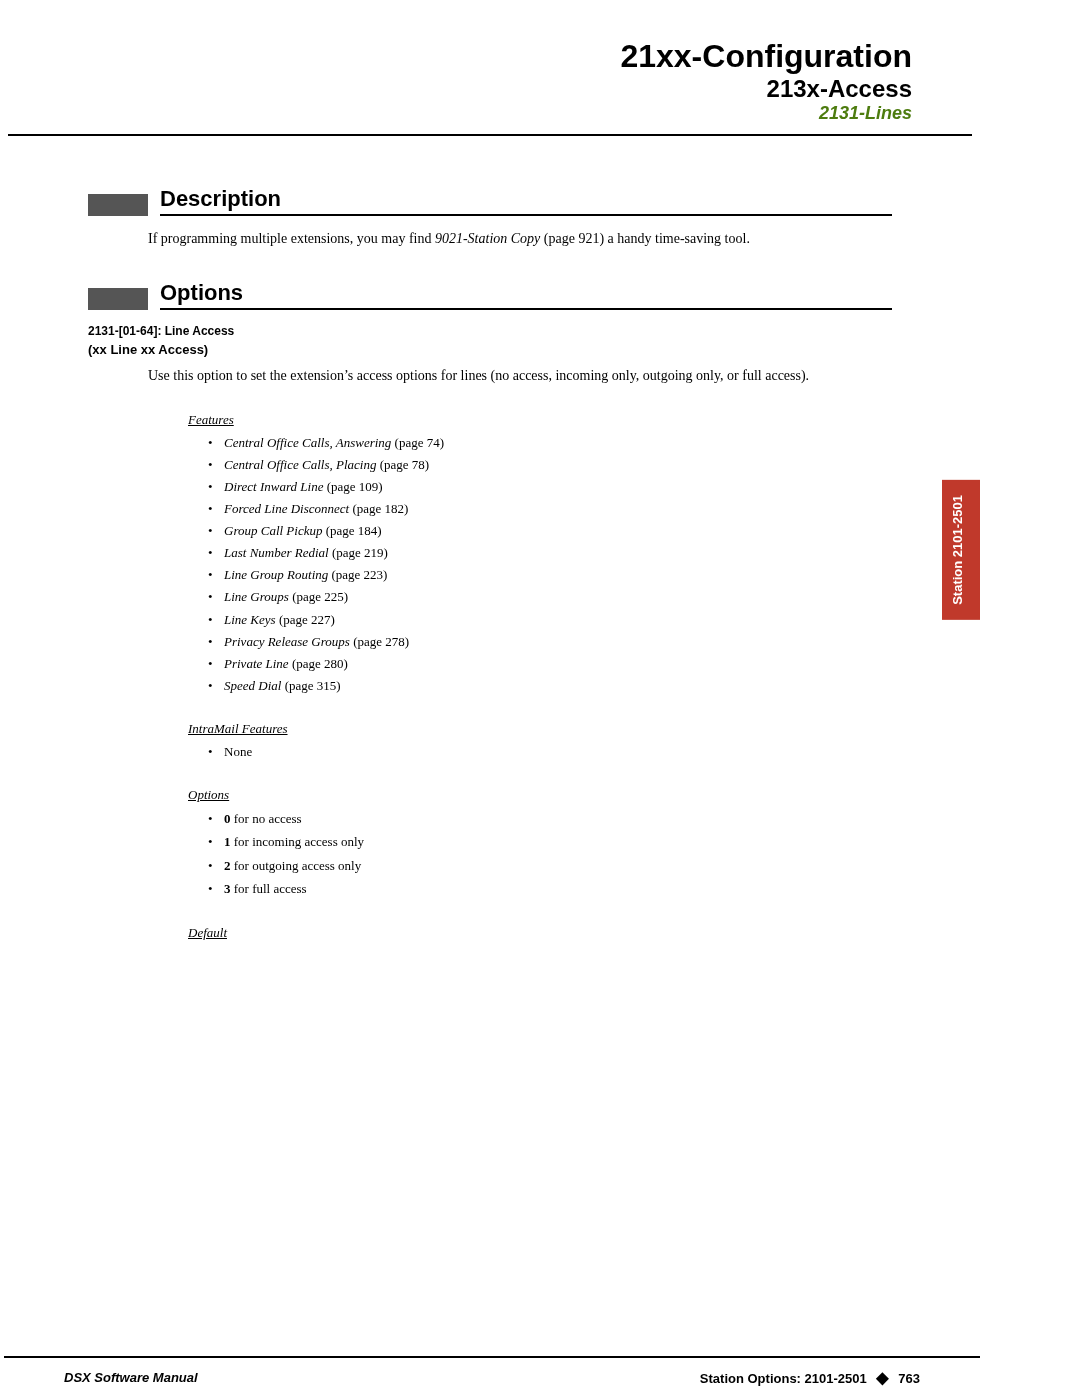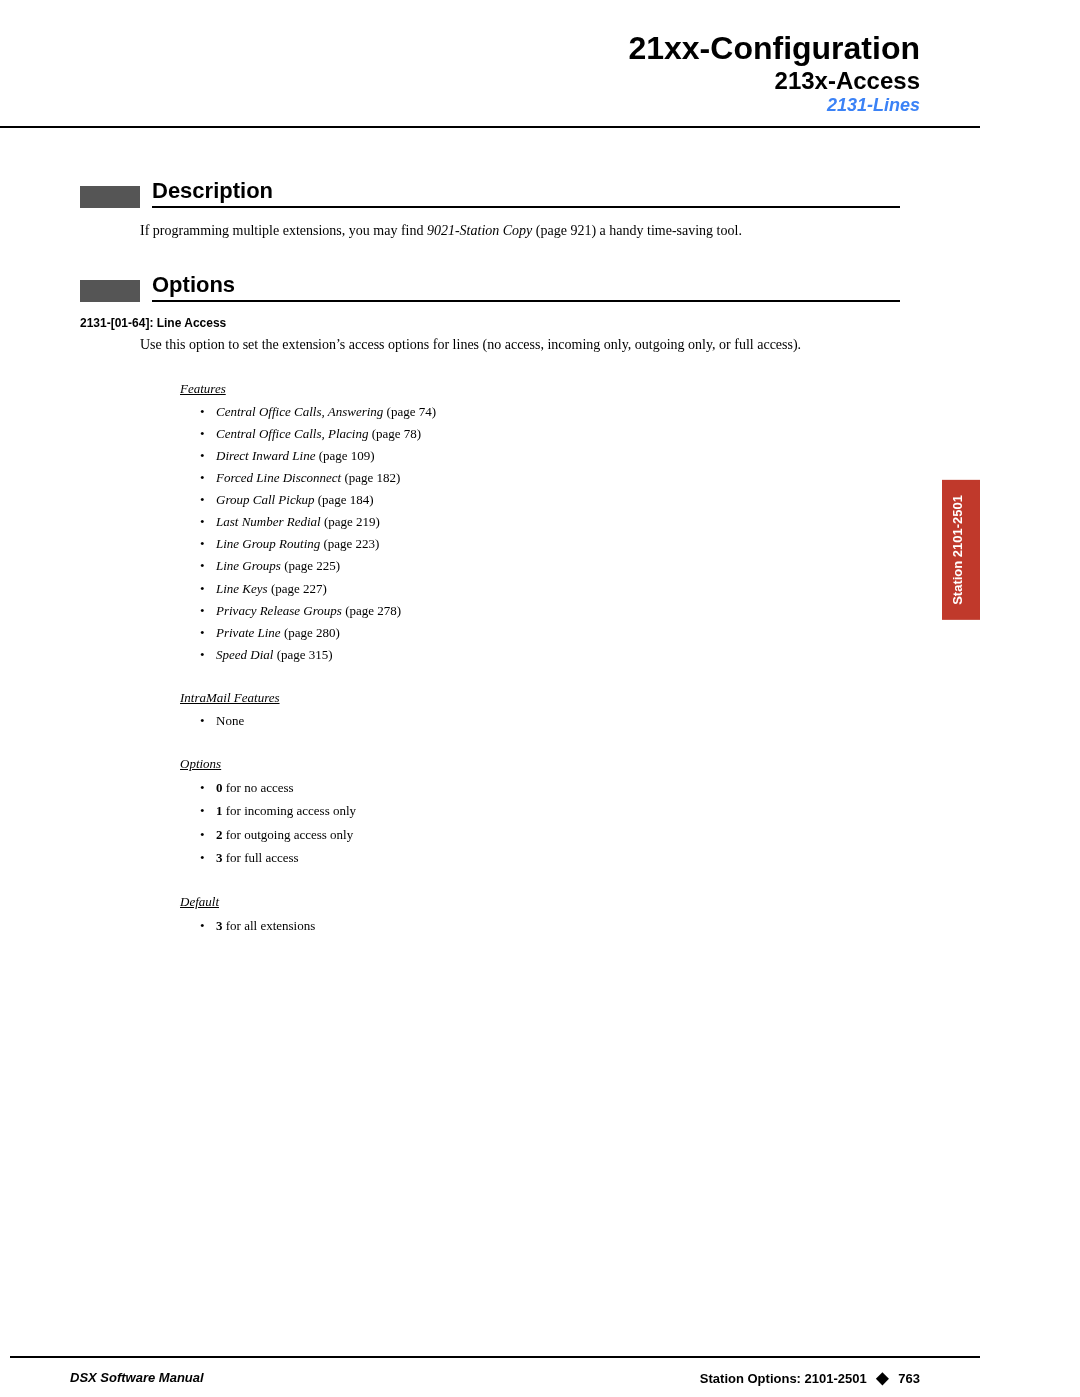--- a/index.html
+++ b/index.html
@@ -17,7 +17,7 @@
       width: 980px;
       min-height: 1397px;
       position: relative;
-      padding: 0;
+      padding: 8px;
     }
 
     

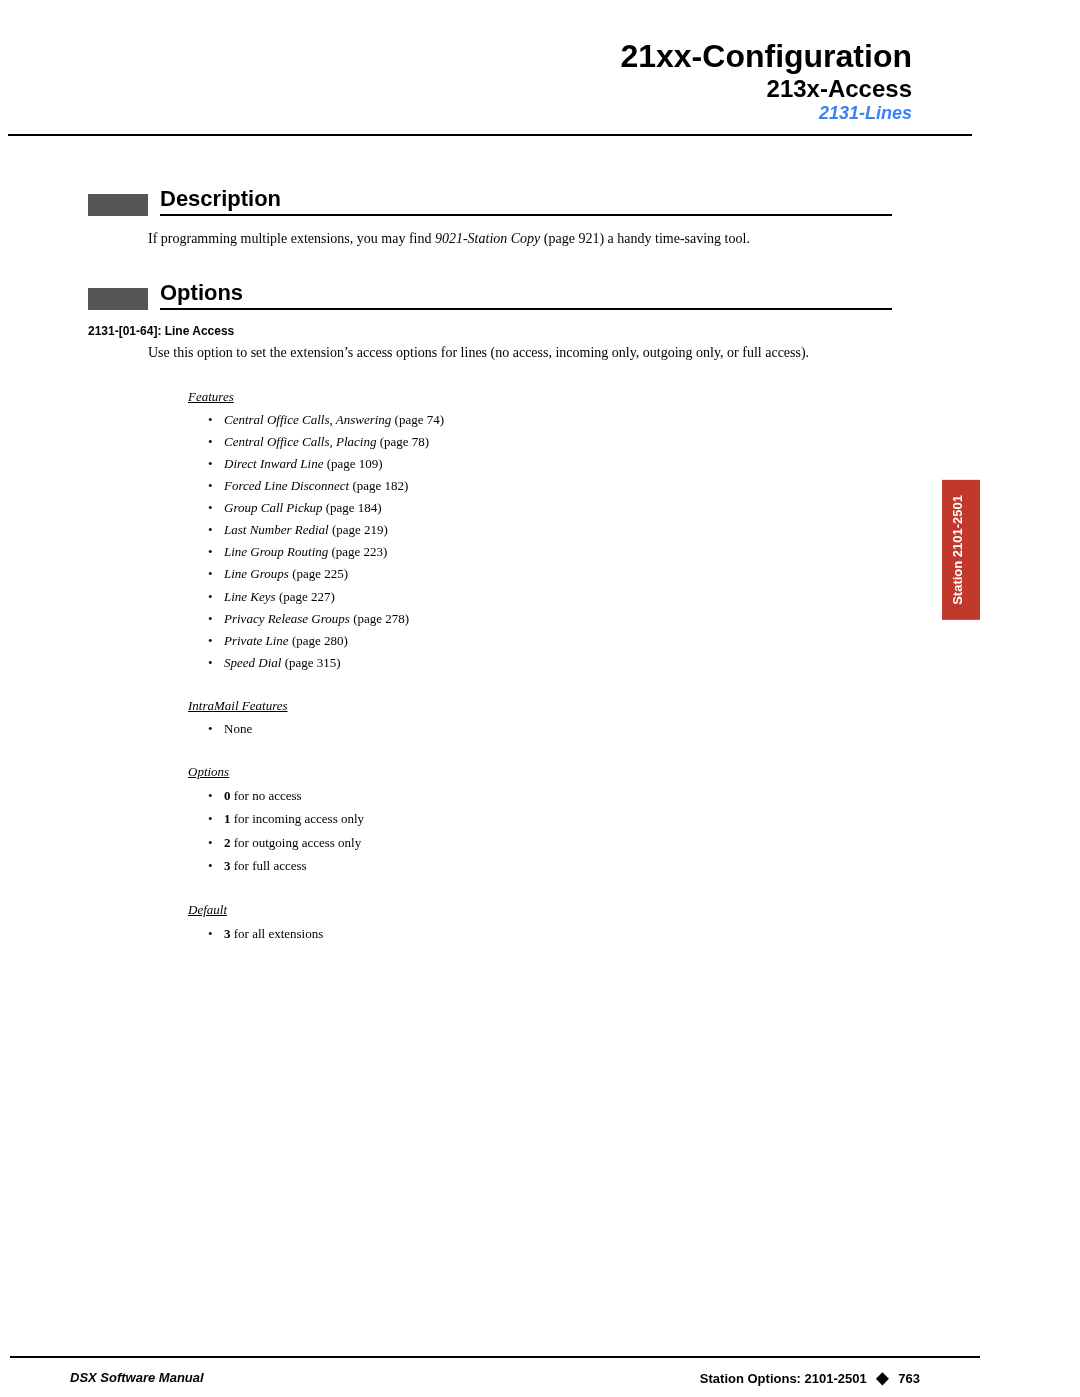--- a/index.html
+++ b/index.html
@@ -46,7 +46,7 @@
       font-size: 18px;
       font-weight: bold;
       font-style: italic;
-      color: #3b82f6;
+      color: #4d7c0f;
       font-family: Arial, sans-serif;
     }
 

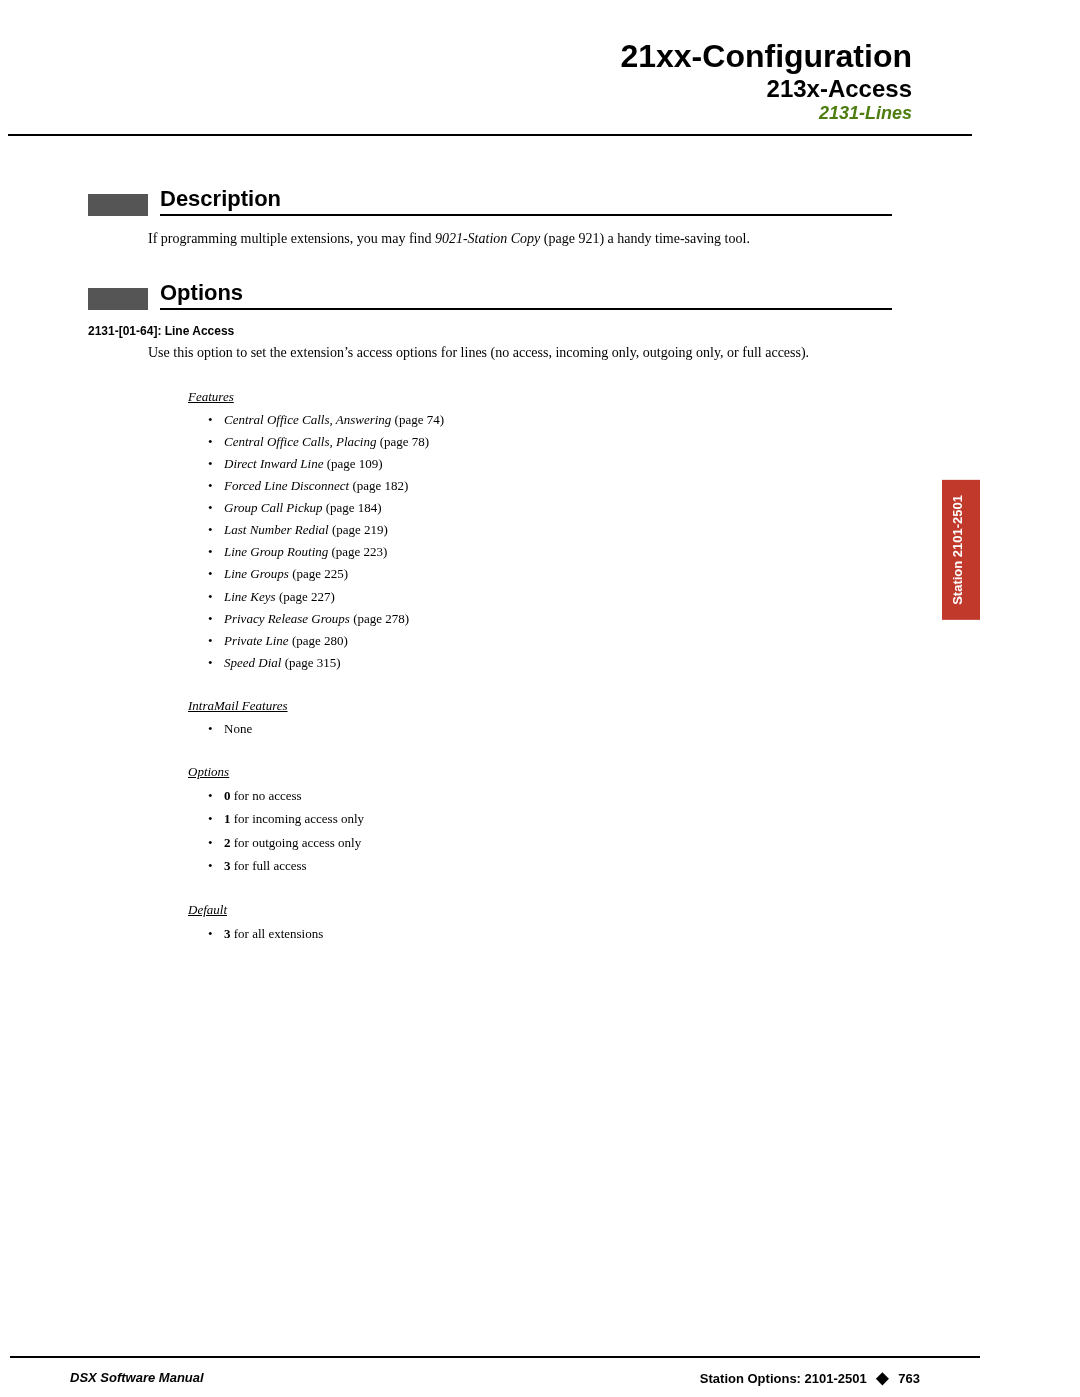--- a/index.html
+++ b/index.html
@@ -256,6 +256,7 @@
       </div>
 
       <div class="subsection-title">2131-[01-64]: Line Access</div>
+      <div class="subsection-subtitle">(xx Line xx Access)</div>
 
       <p class="option-description">Use this option to set the extension’s access options for lines (no access, incoming only, outgoing only, or full access).</p>
 

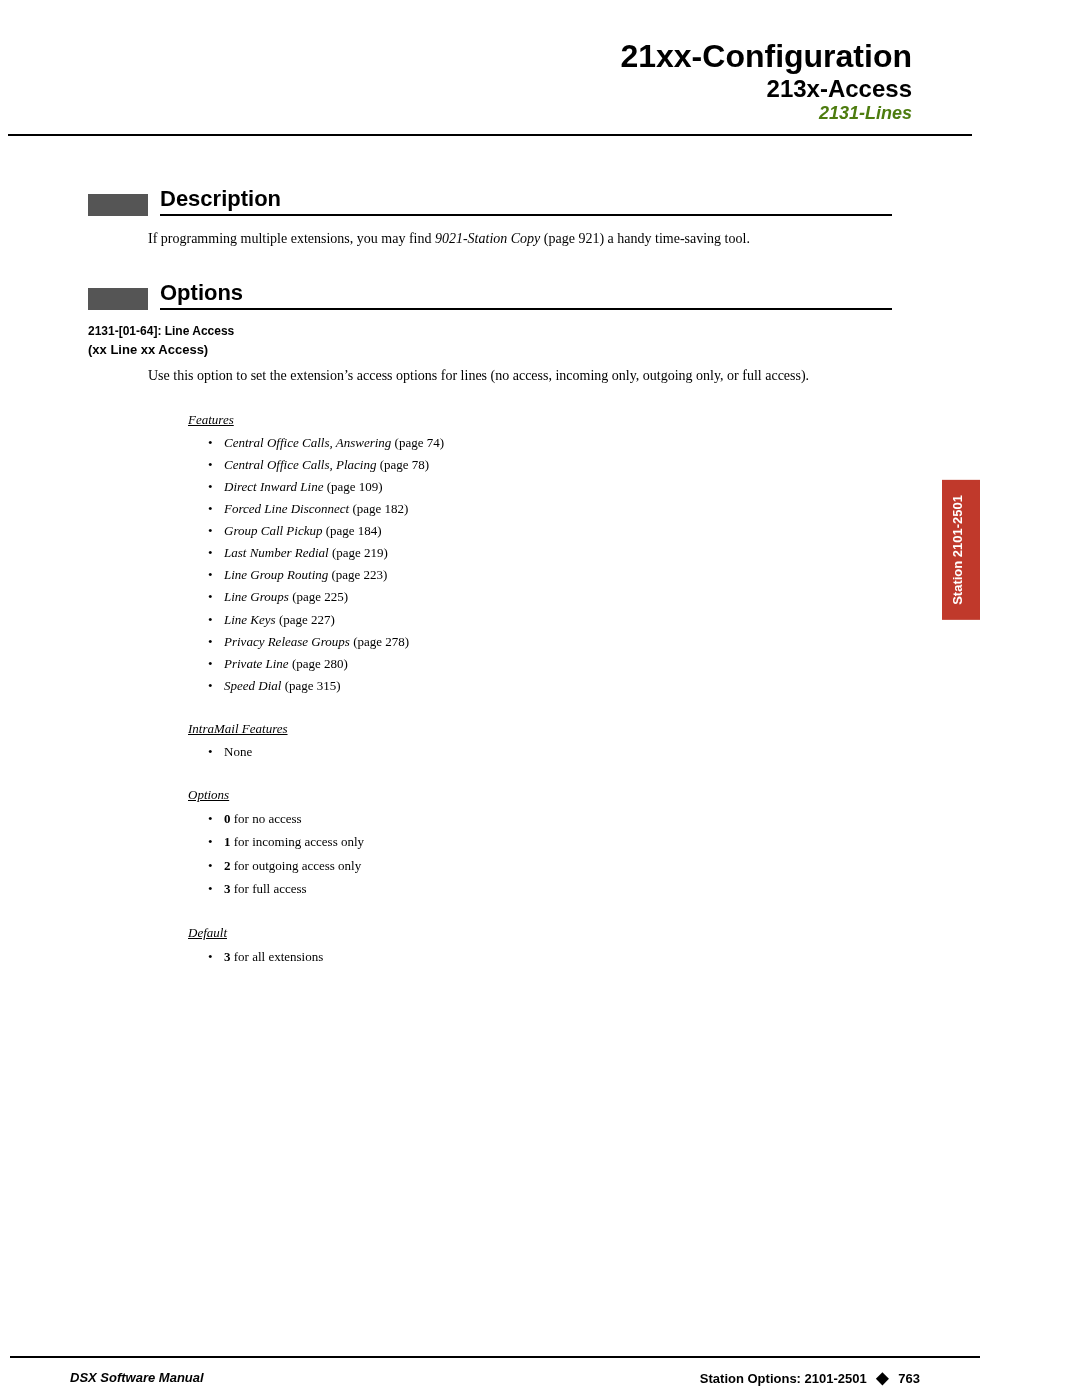--- a/index.html
+++ b/index.html
@@ -290,9 +290,6 @@
       </ul>
 
       <div class="sub-label">Default</div>
-      <ul class="options-list">
-        <li><strong>3</strong> for all extensions</li>
-      </ul>
 
     </div>
   </div>

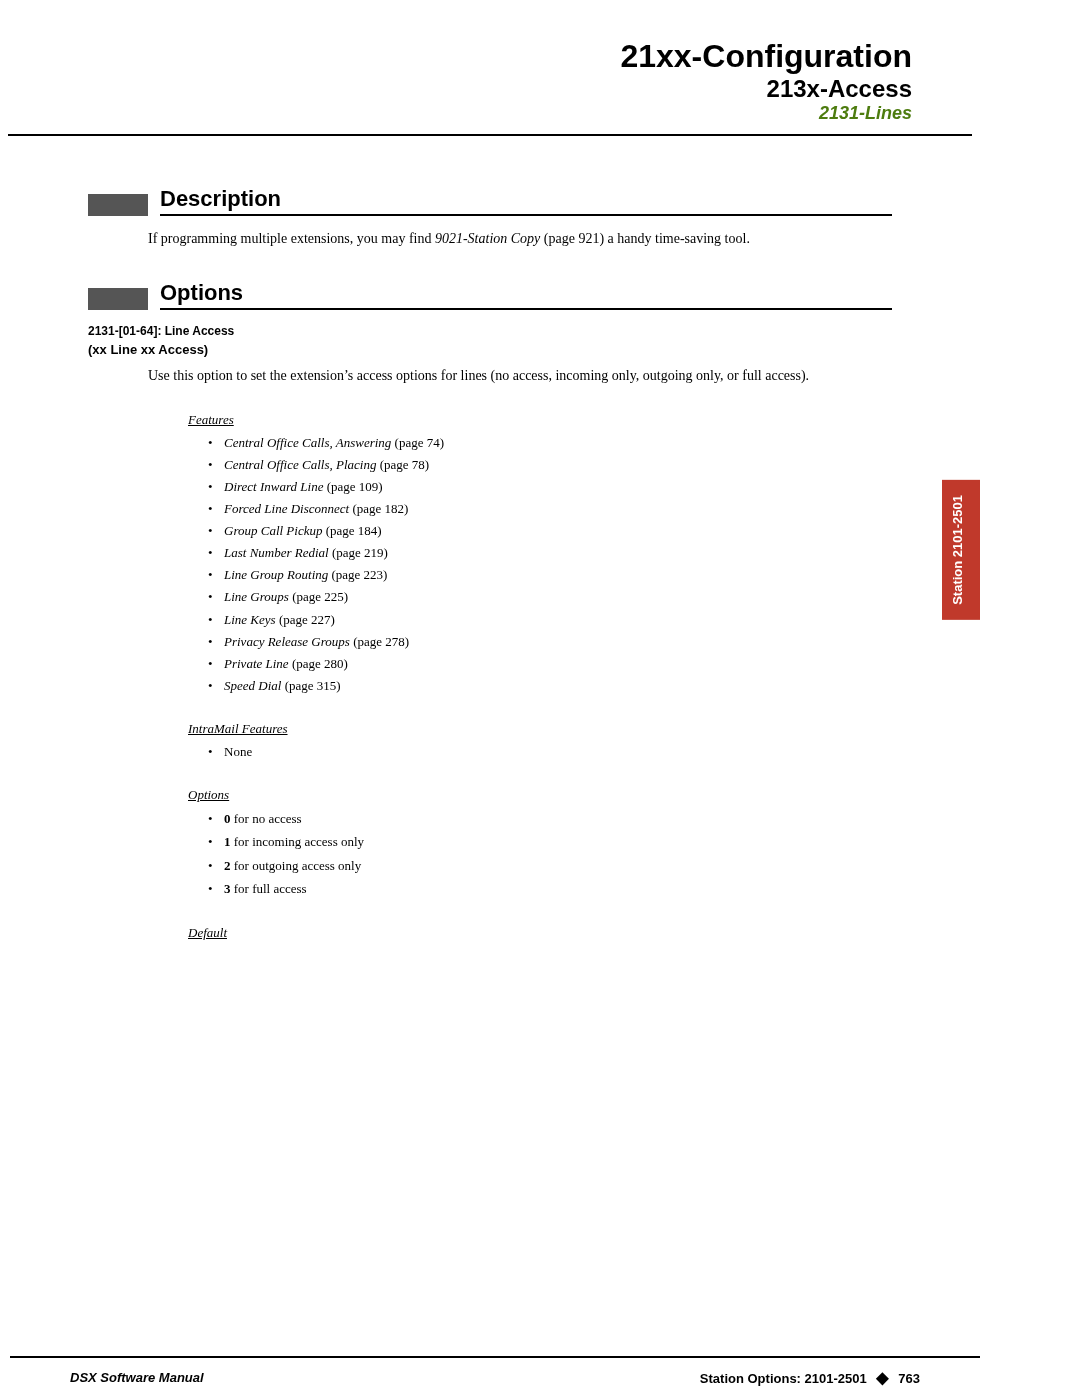--- a/index.html
+++ b/index.html
@@ -199,7 +199,7 @@
     .footer {
       position: absolute;
       bottom: 0;
-      left: 10px;
+      left: 4px;
       right: 0;
       border-top: 2px solid #000;
       padding: 10px 60px;

